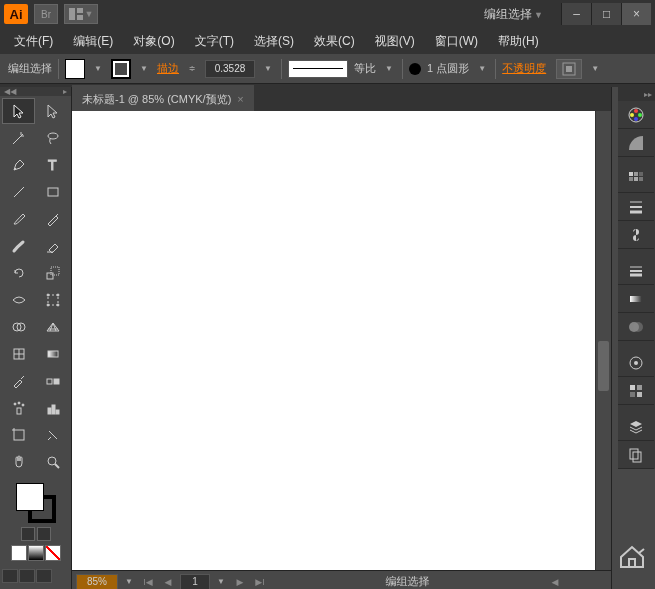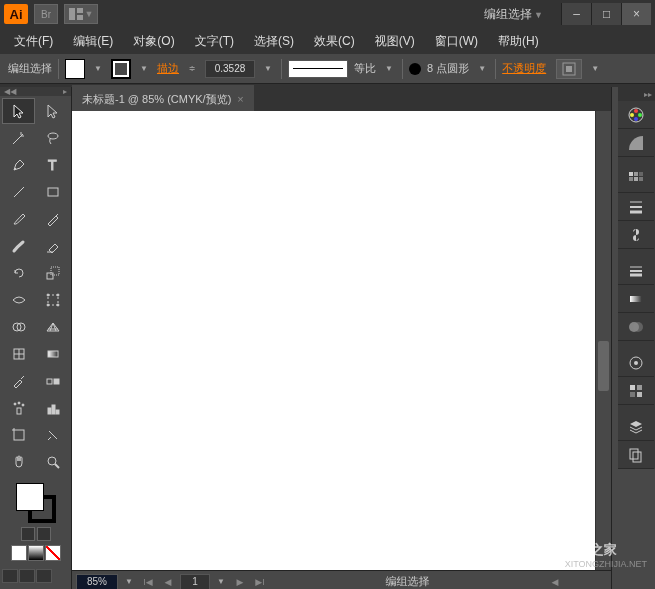--- a/index.html
+++ b/index.html
@@ -152,7 +152,7 @@
   <span class="small-dd">▼</span>
   <div class="ctrl-sep"></div>
   <div style="width:12px;height:12px;border-radius:50%;background:#000;"></div>
-  <span class="ctrl-label">8 点圆形</span>
+  <span class="ctrl-label">1 点圆形</span>
   <span class="small-dd">▼</span>
   <div class="ctrl-sep"></div>
   <span class="opacity-label">不透明度</span>

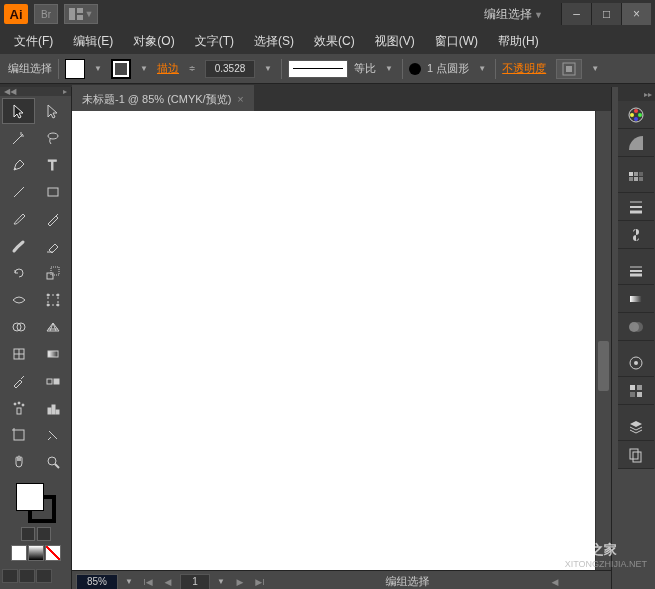--- a/index.html
+++ b/index.html
@@ -508,10 +508,6 @@
     <path d="M12 24 L12 16 L18 16 L18 24" fill="none" stroke="#fff" stroke-width="2"></path>
     <path d="M22 10 L27 6" stroke="#fff" stroke-width="2"></path>
   </svg>
-  <div class="wm-text">
-    <span class="wm-cn">系统之家</span>
-    <span class="wm-en">XITONGZHIJIA.NET</span>
-  </div>
 </div>
 
 </body></html>

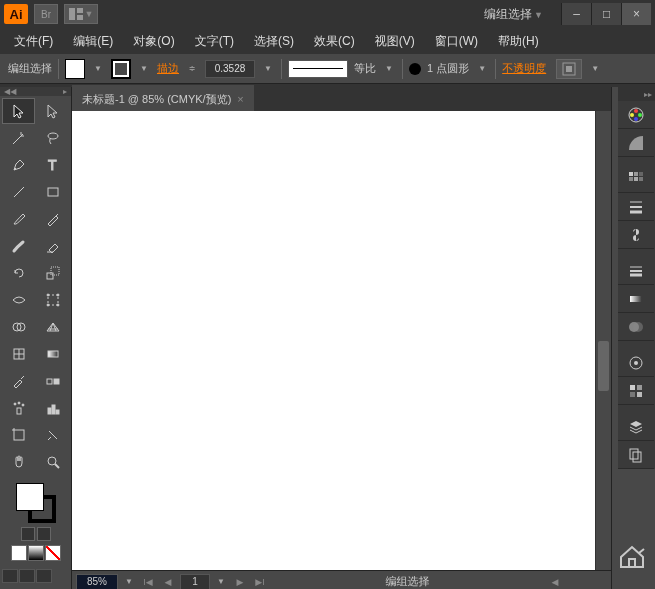--- a/index.html
+++ b/index.html
@@ -66,7 +66,7 @@
 
 
 .statusbar { height: 22px; background: #484848; border-top: 1px solid #222; display: flex; align-items: center; padding: 0 4px; gap: 4px; }
-.zoom-input { width: 42px; height: 16px; background: #0f172a; border: 1px solid #555; color: #ccc; font-size: 10px; text-align: center; }
+.zoom-input { width: 42px; height: 16px; background: #a16207; border: 1px solid #555; color: #ccc; font-size: 10px; text-align: center; }
 .nav-btn { width: 16px; height: 16px; color: #888; font-size: 9px; display: flex; align-items: center; justify-content: center; }
 .page-input { width: 30px; height: 16px; background: #333; border: 1px solid #555; color: #ccc; font-size: 10px; text-align: center; }
 .status-text { color: #ccc; font-size: 11px; margin-left: auto; margin-right: auto; }

